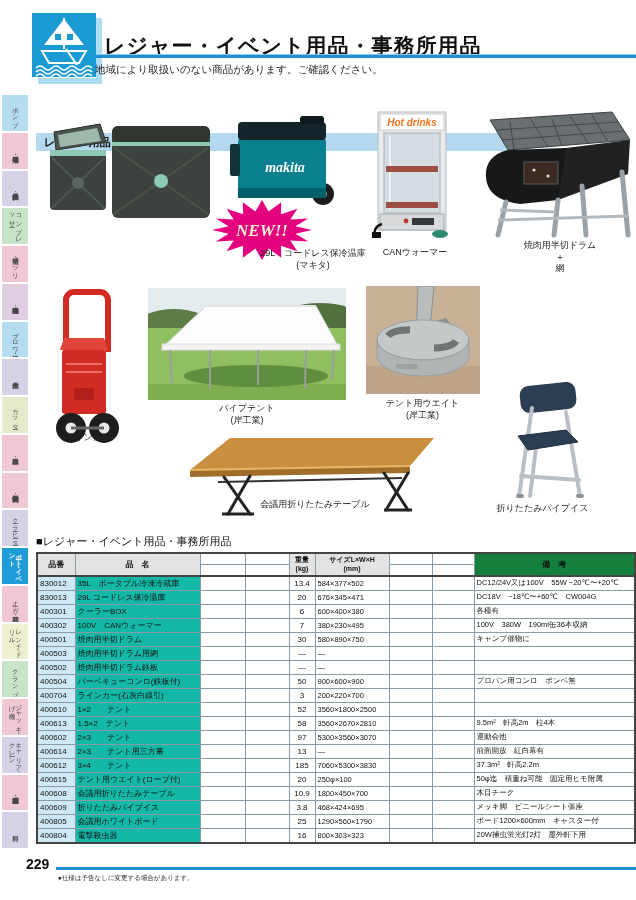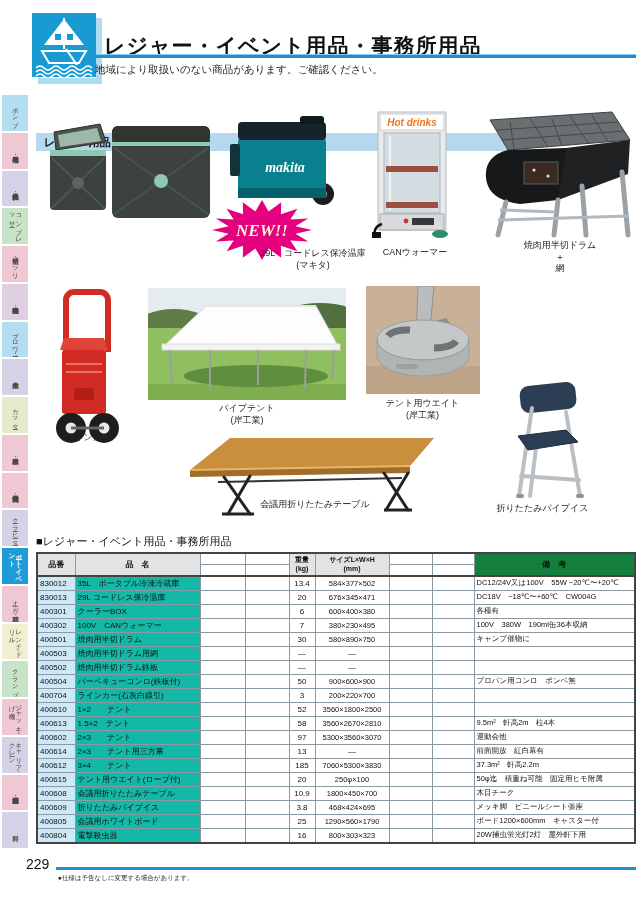--- a/index.html
+++ b/index.html
@@ -47,7 +47,7 @@
   .c-code{background:#cfe8f6;}
   .c-name{background:#14b8a6;}
   .c-weight{text-align:center;}
-  .c-size{text-align:center;font-size:7.5px;}
+  .c-size{font-size:7.5px;}
   .c-remarks{white-space:normal;line-height:1.15;font-size:7.5px;}
 
   

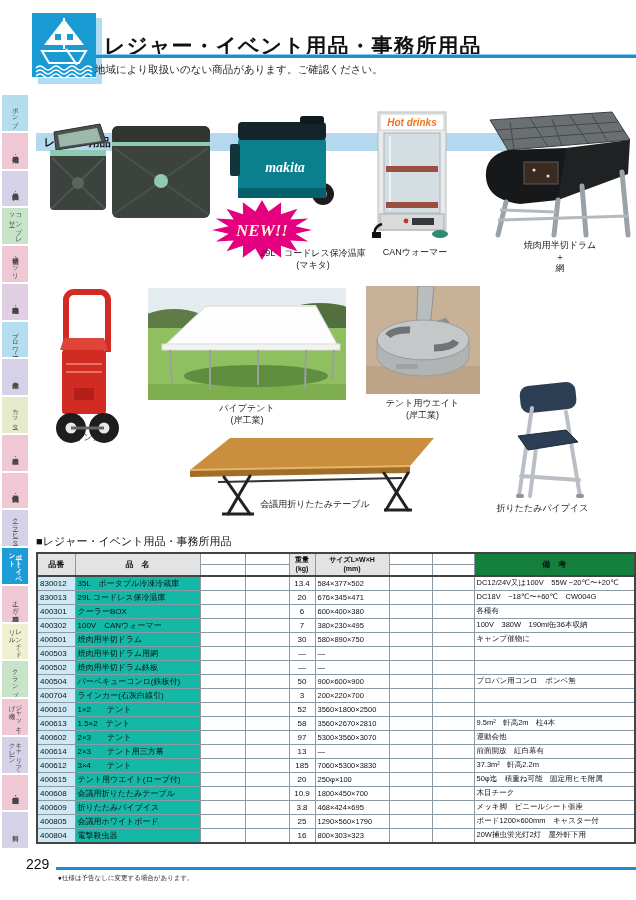--- a/index.html
+++ b/index.html
@@ -51,7 +51,7 @@
   .c-remarks{white-space:normal;line-height:1.15;font-size:7.5px;}
 
   
-  .page-number{position:absolute;left:26px;top:856px;font-size:14px;font-weight:normal;}
+  .page-number{position:absolute;left:26px;top:856px;font-size:14px;font-weight:bold;}
   .footer-rule{position:absolute;left:56px;right:0;top:867px;height:3px;background:#1f8dd1;}
   .footnote{position:absolute;left:58px;top:874px;font-size:6.5px;color:#222;}
 </style>

